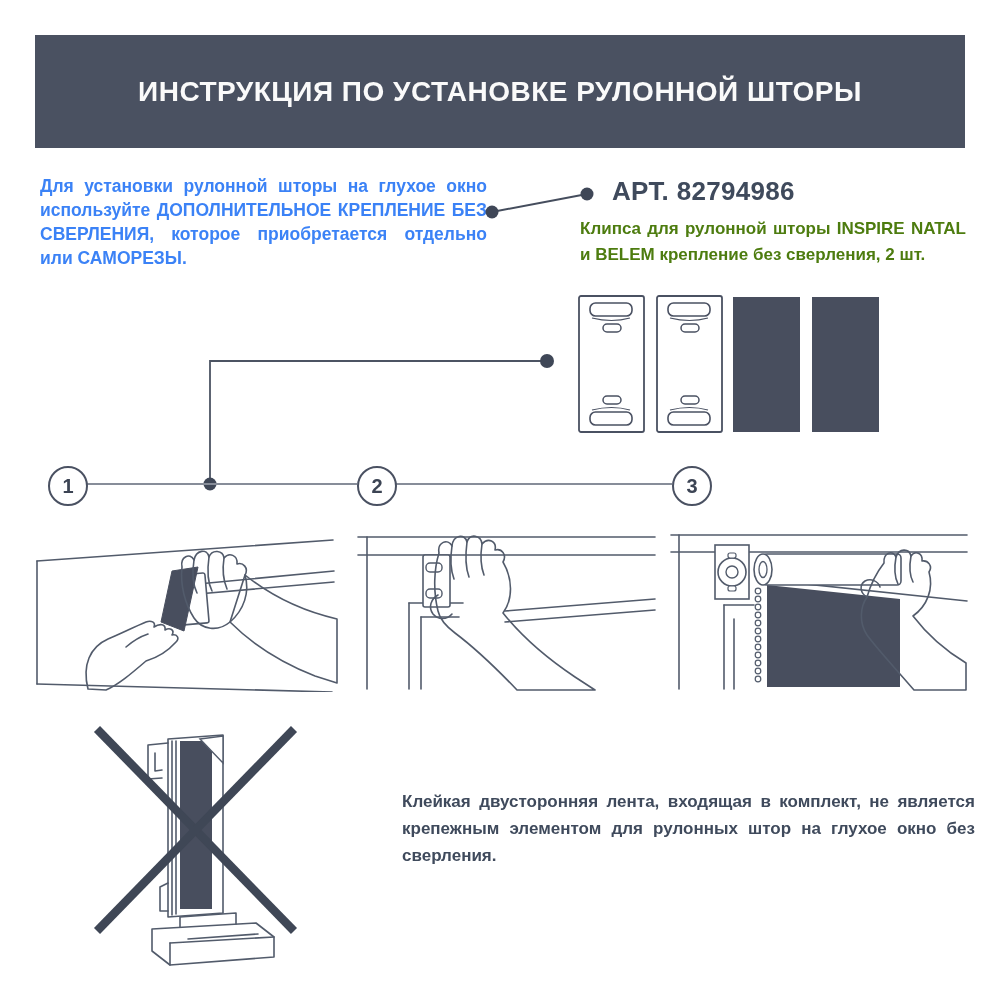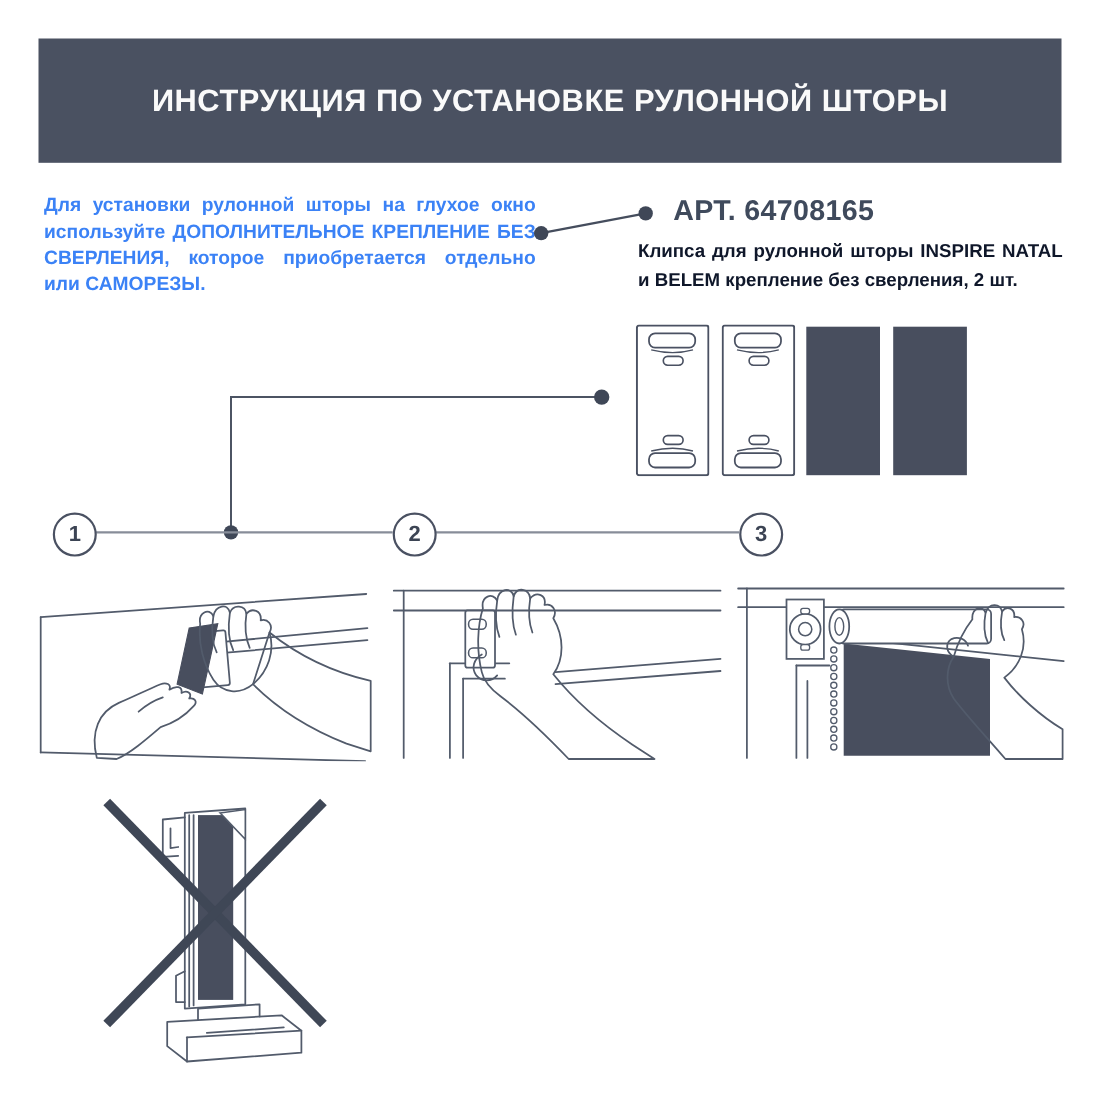--- a/index.html
+++ b/index.html
@@ -53,7 +53,7 @@
 
   <div class="abs intro">Для установки рулонной шторы на глухое окно используйте ДОПОЛНИТЕЛЬНОЕ КРЕПЛЕНИЕ БЕЗ СВЕРЛЕНИЯ, которое приобретается отдельно или САМОРЕЗЫ.</div>
 
-  <div class="abs art">АРТ. 64708165</div>
+  <div class="abs art">АРТ. 82794986</div>
   <div class="abs pdesc">Клипса для рулонной шторы INSPIRE NATAL и BELEM крепление без сверления, 2 шт.</div>
 
   <svg class="abs" style="left:578px;top:295px" width="67" height="138" viewBox="0 0 67 138">

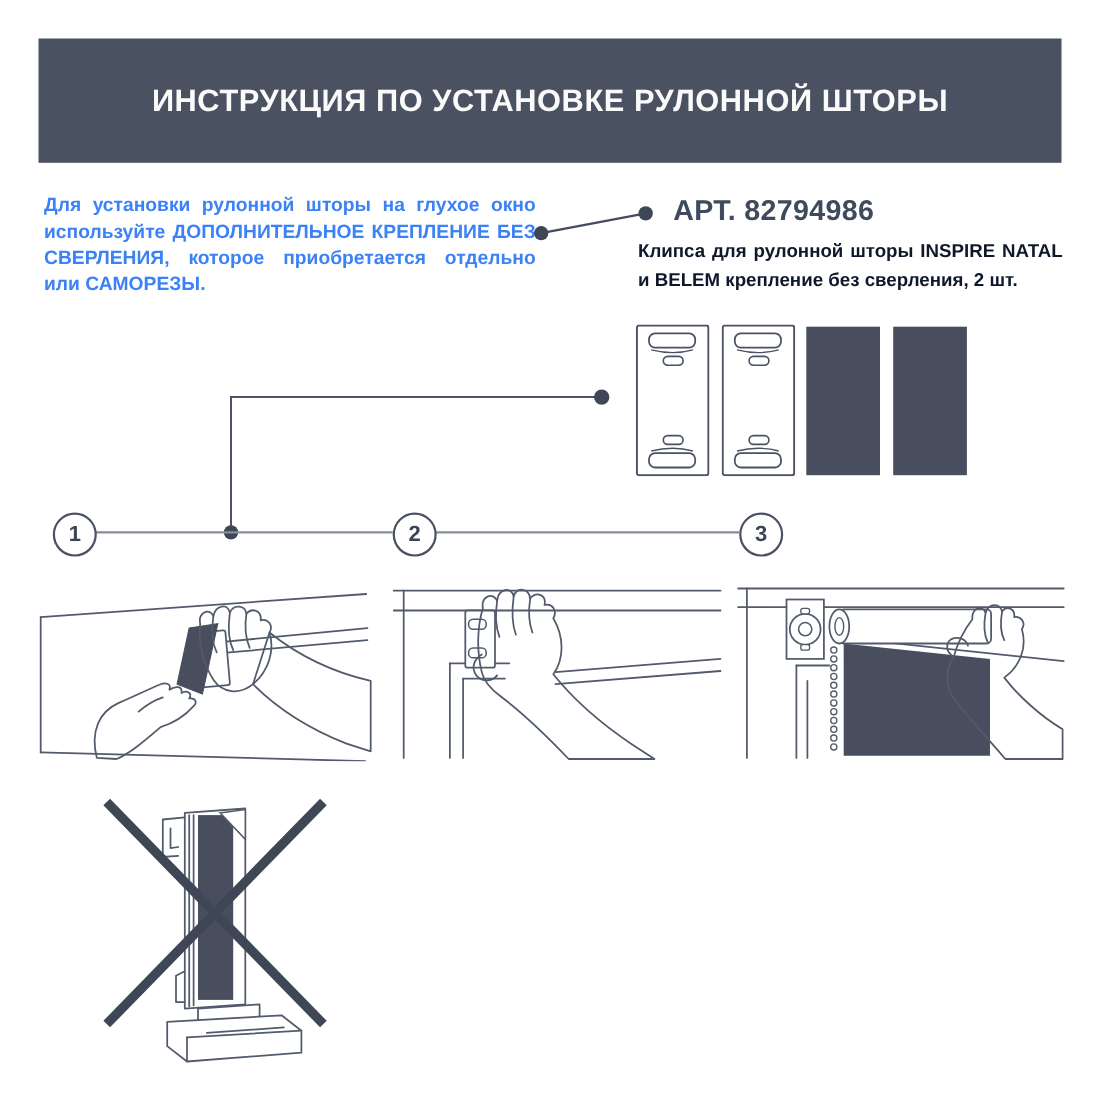--- a/index.html
+++ b/index.html
@@ -15,7 +15,7 @@
          text-align:justify;color:#3b82f6;}
   .art{left:612px;top:176px;font-size:26px;font-weight:bold;color:#3f4a5c;letter-spacing:.3px;}
   .pdesc{left:580px;top:216px;width:386px;font-size:17px;font-weight:bold;line-height:26px;
-         text-align:justify;color:#0f172a;}
+         text-align:justify;color:#4d7c0f;}
   
   .darkrect{width:67px;height:135px;background:#484e5e;}
   

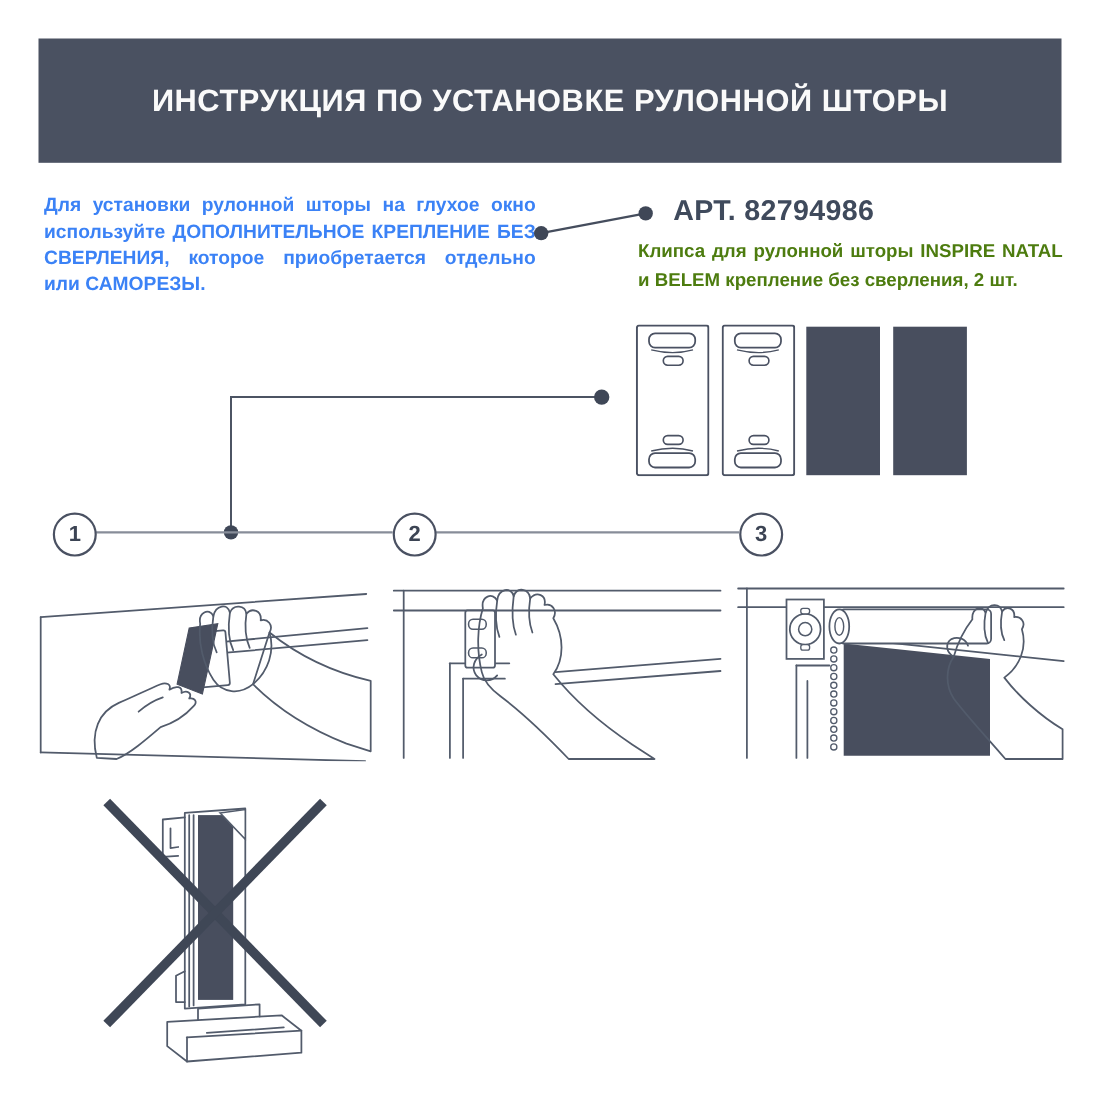--- a/index.html
+++ b/index.html
@@ -197,6 +197,7 @@
     <path d="M234 24 L37 226" stroke="#3f4756" stroke-width="8.5"></path>
   </svg>
 
+  <div class="abs warn" style="top:788px">Клейкая двусторонняя лента, входящая в комплект, не является крепежным элементом для рулонных штор на глухое окно без сверления.</div>
 
 </div>
 

